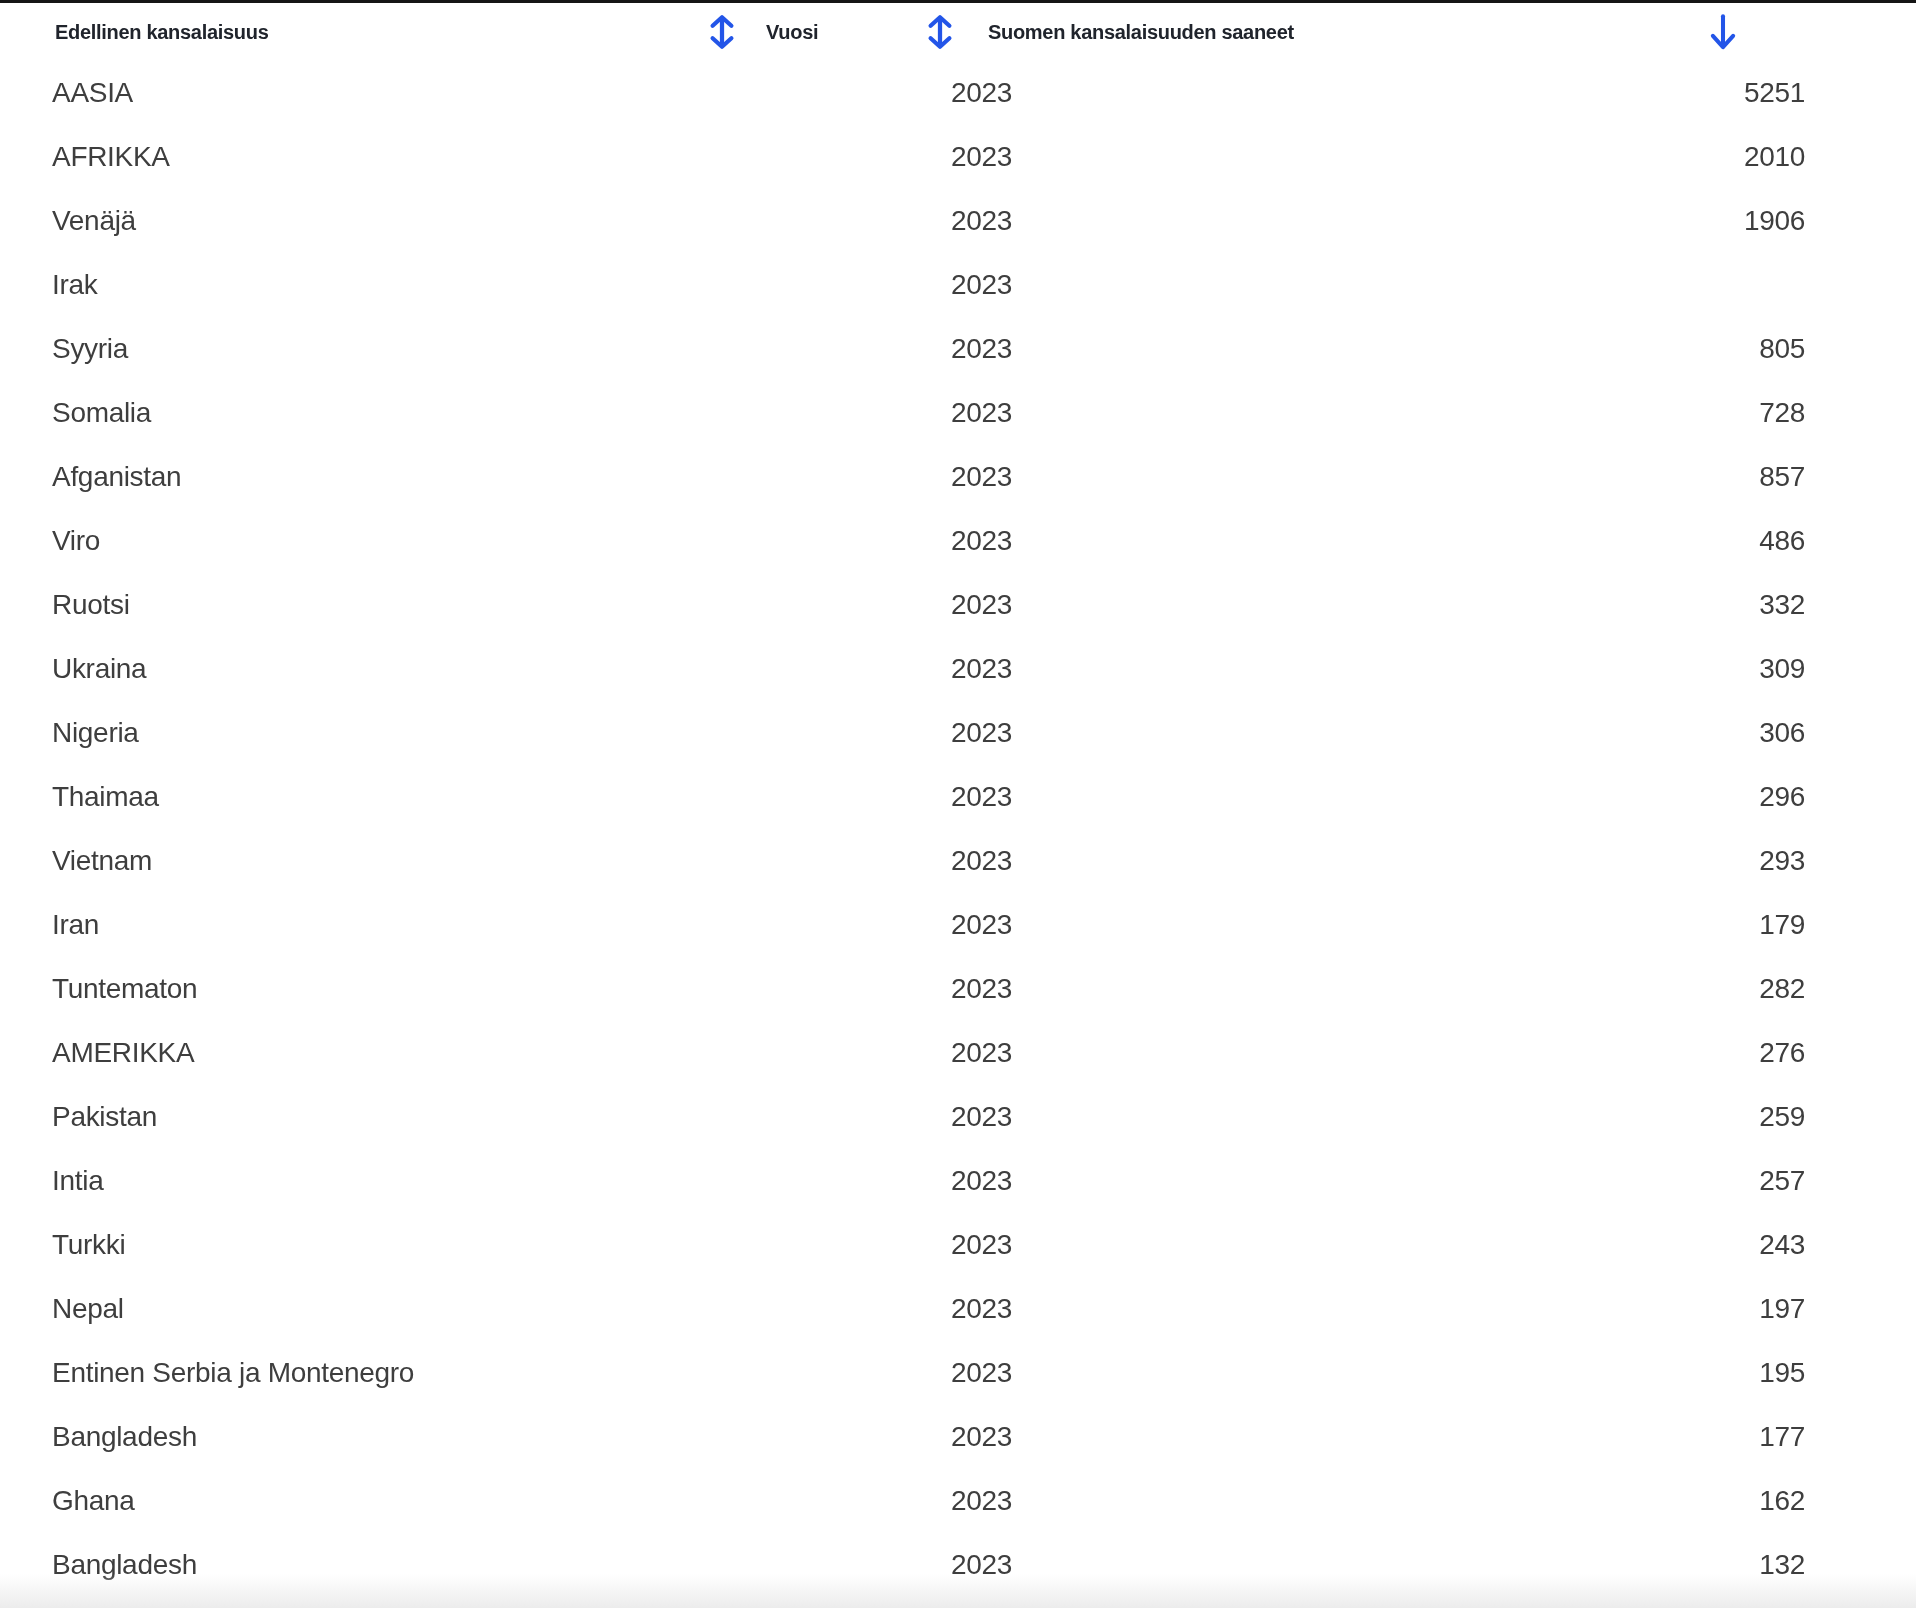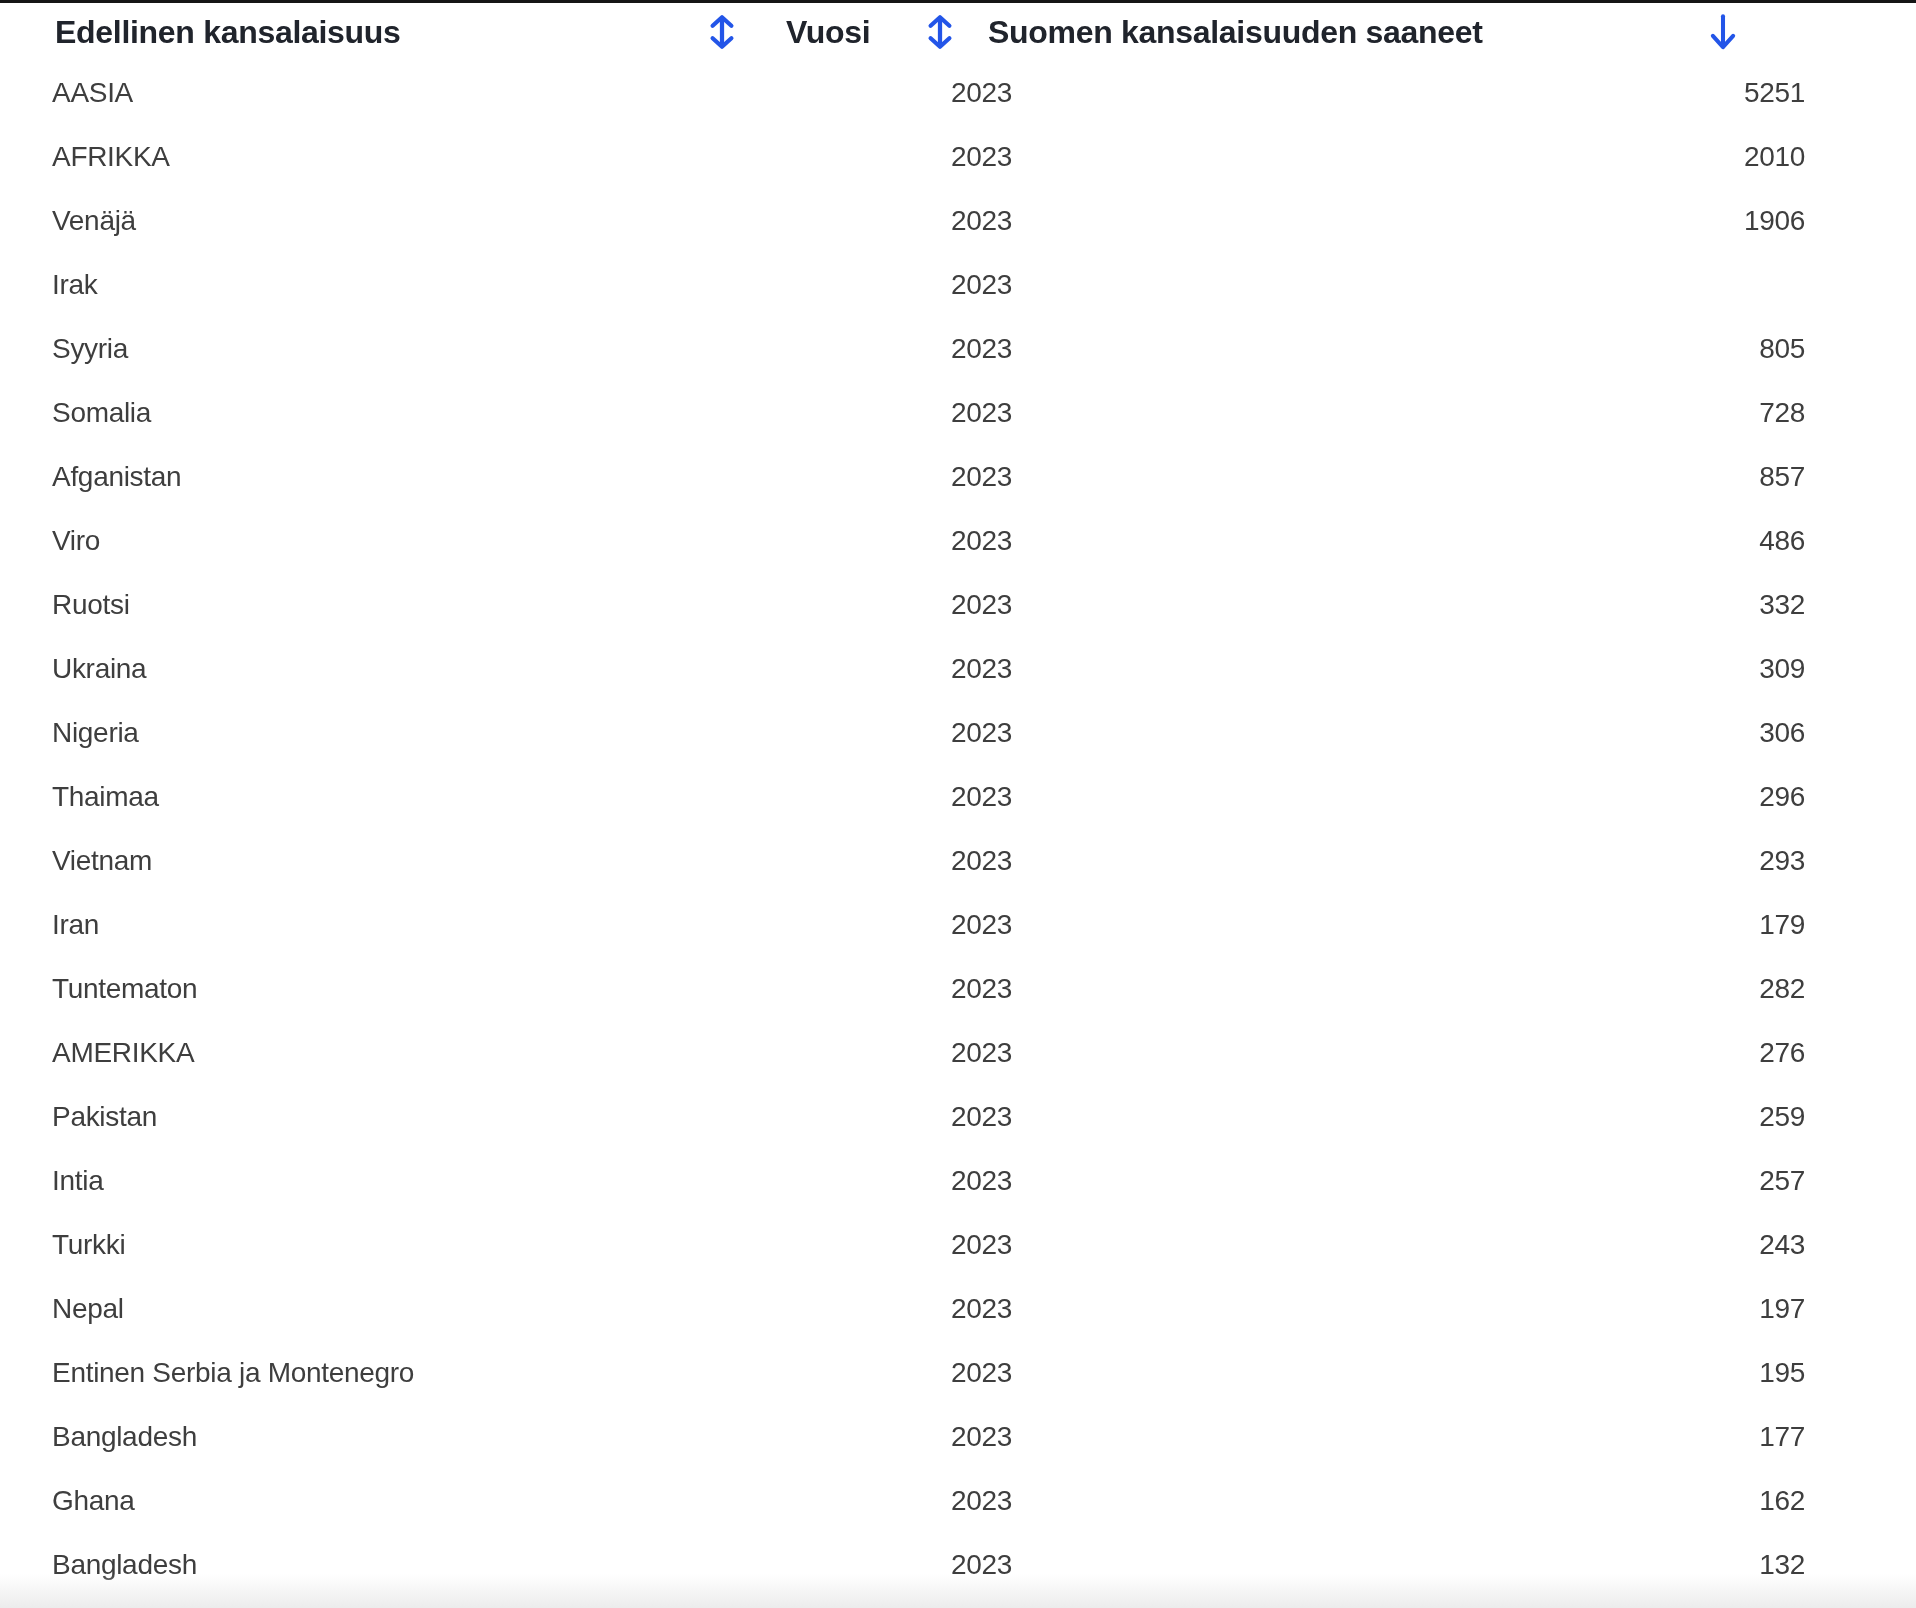--- a/index.html
+++ b/index.html
@@ -28,7 +28,7 @@
     align-items: center;
     justify-content: space-between;
     font-weight: bold;
-    font-size: 32px;
+    font-size: 20px;
     letter-spacing: -0.3px;
     color: #20242c;
     cursor: pointer;

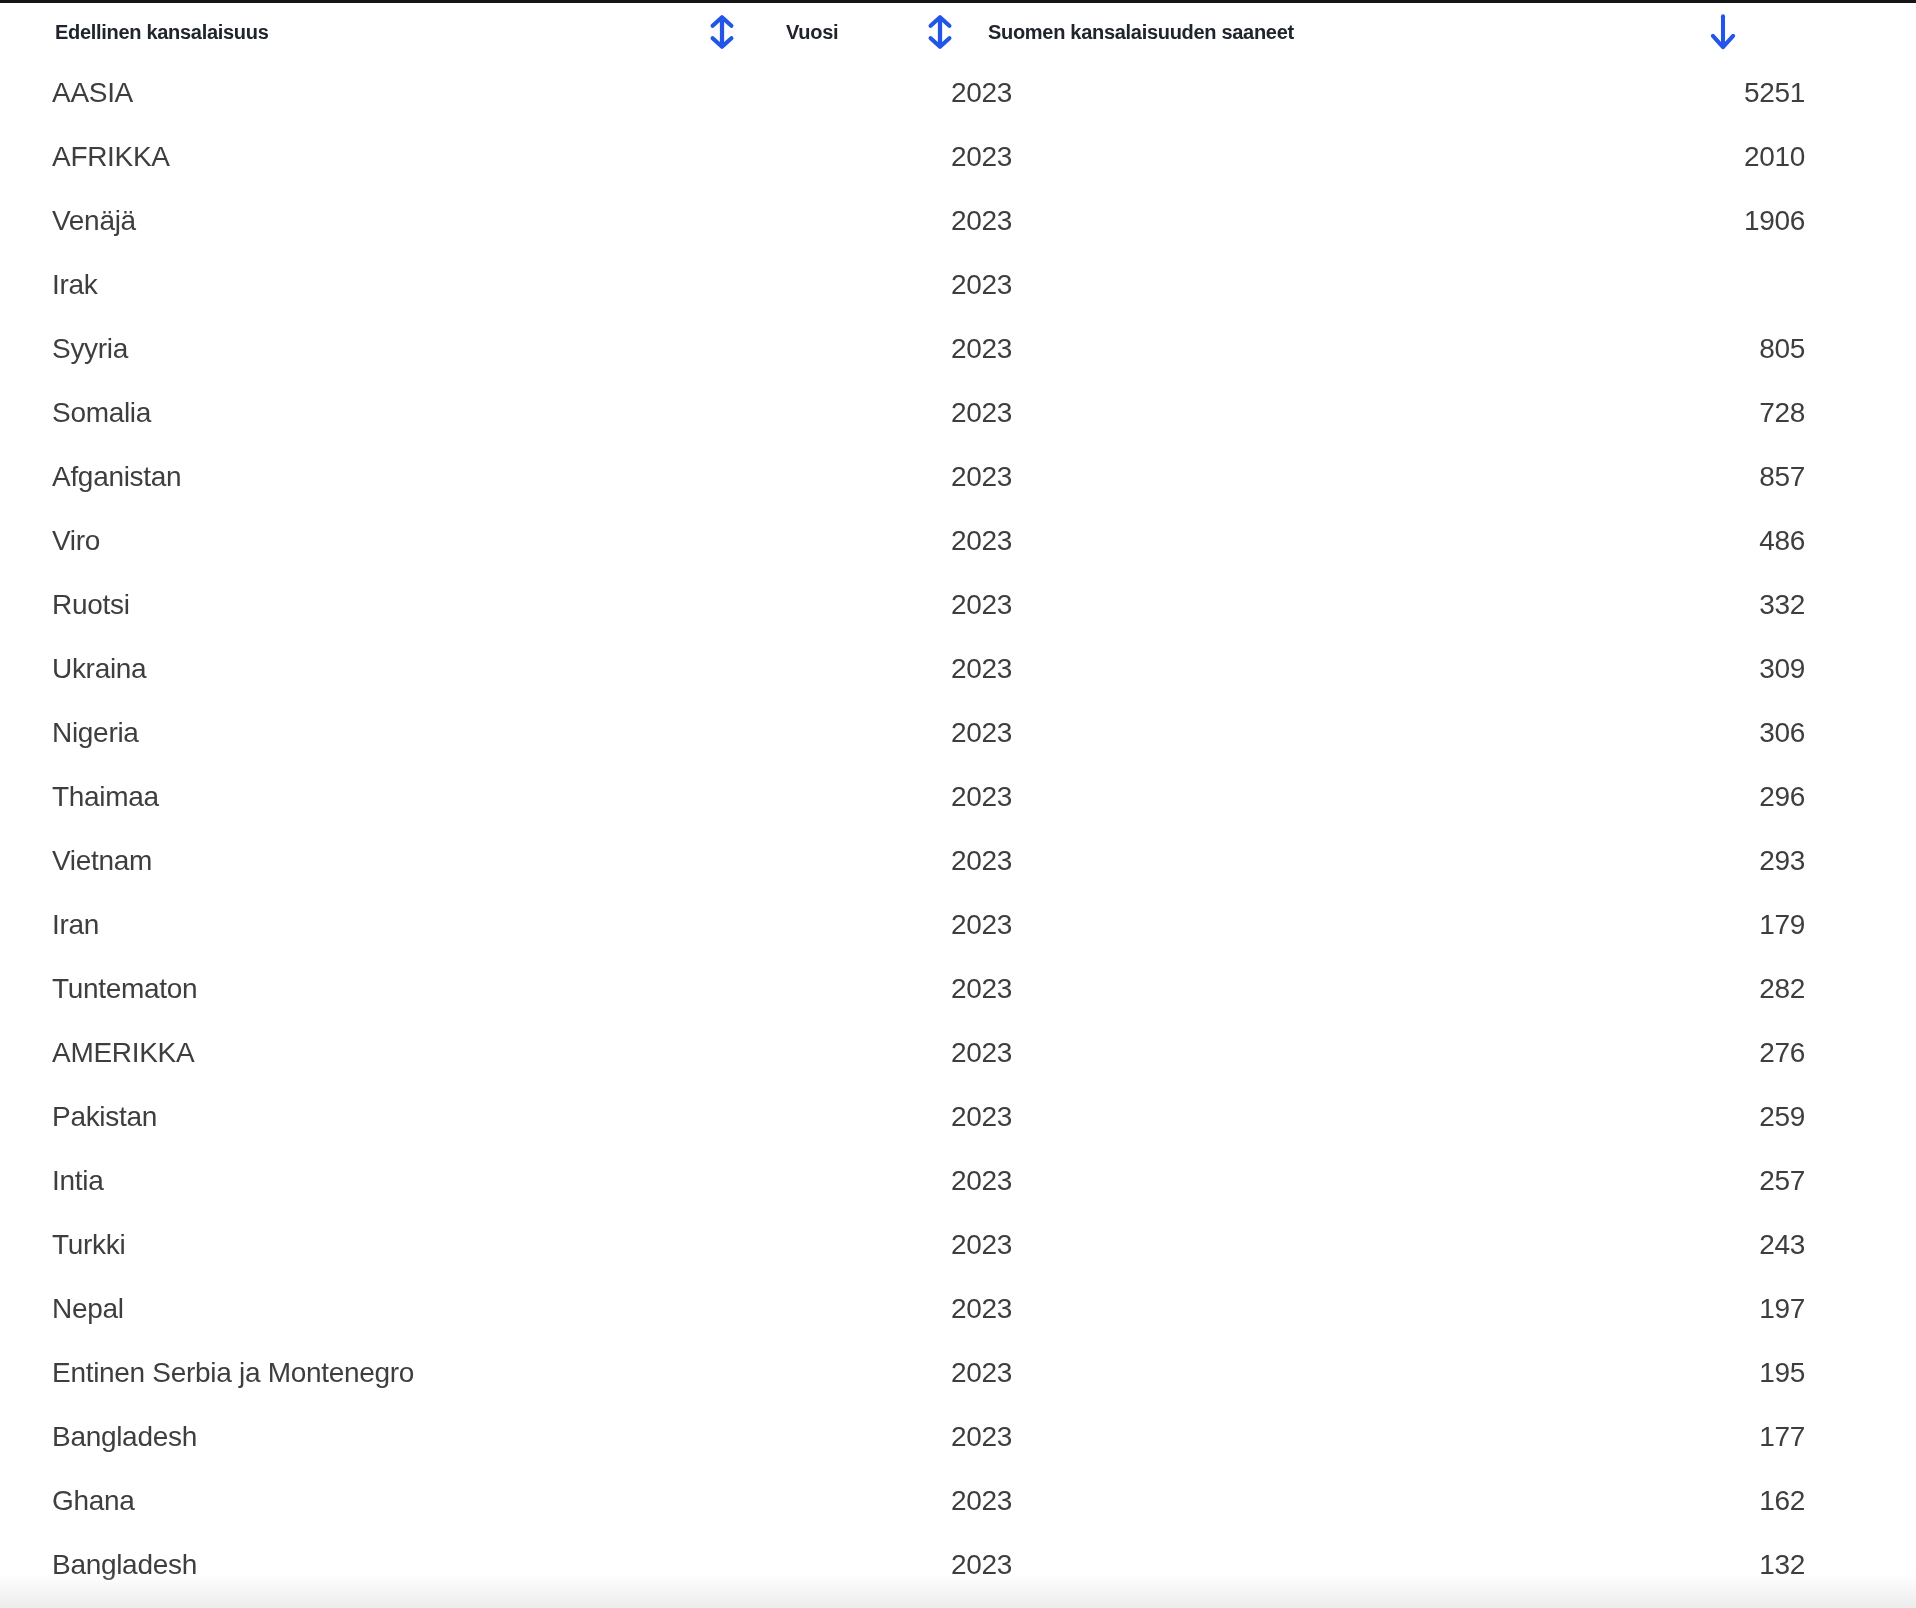--- a/index.html
+++ b/index.html
@@ -34,7 +34,7 @@
     cursor: pointer;
   }
   .th.col-country { padding-left: 55px; padding-right: 29px; }
-  .th.col-year    { padding-right: 33px; margin-left: 20px; }
+  .th.col-year    { padding-right: 33px; }
   .th.col-value   { padding-right: 17px; }
   .td {
     font-size: 28px;

